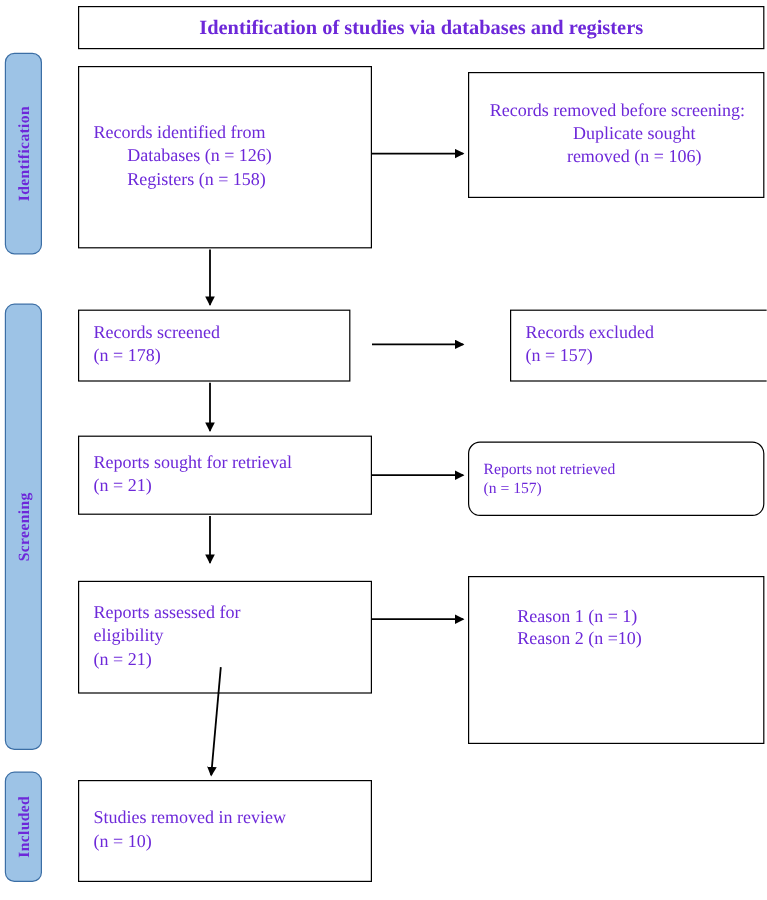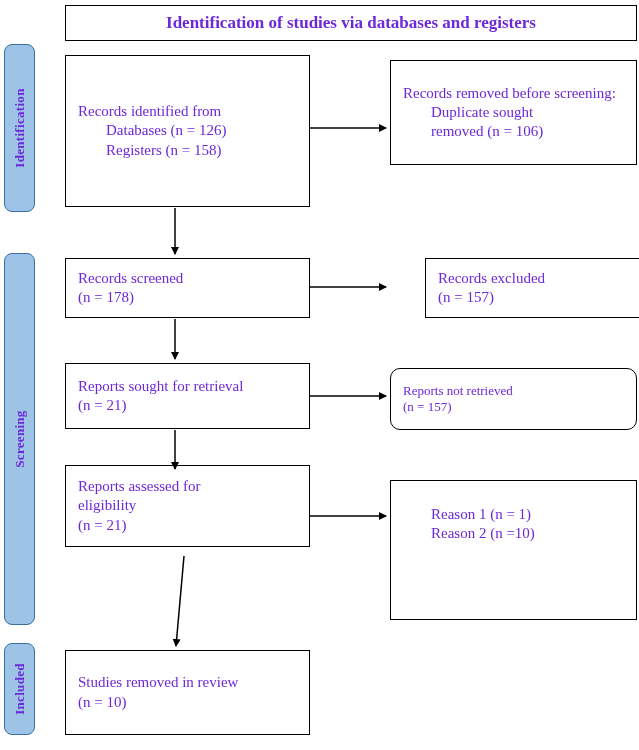--- a/index.html
+++ b/index.html
@@ -110,7 +110,7 @@
     <div class="line">(n = 10)</div>
   </div>
 
-  <div class="box" style="left:390px; top:60px; width:247px; height:105px;">
+  <div class="box" style="left:390px; top:60px; width:247px; height:105px;align-items:center;">
     <div class="line">Records removed before screening:</div>
     <div class="line indent">Duplicate sought</div>
     <div class="line indent">removed (n = 106)</div>

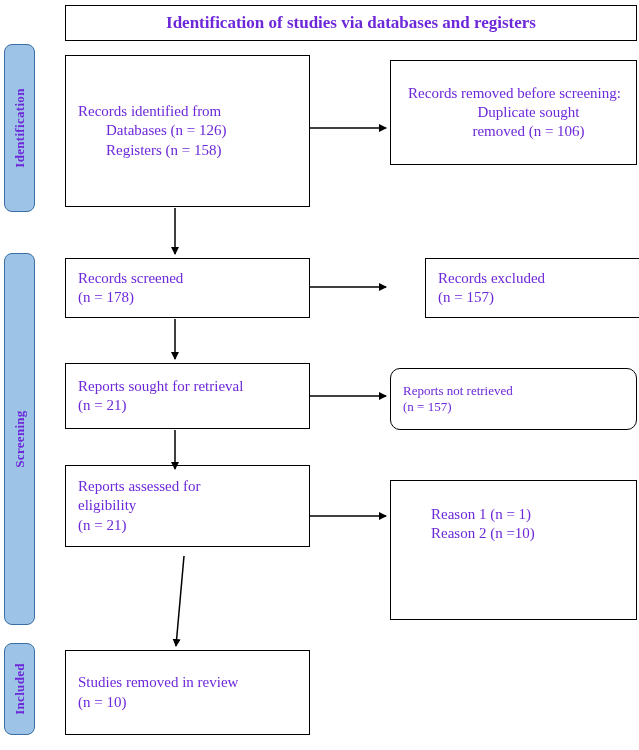--- a/index.html
+++ b/index.html
@@ -89,7 +89,7 @@
     <div class="line indent">Registers (n = 158)</div>
   </div>
 
-  <div class="box" style="left:65px; top:258px; width:245px; height:60px;">
+  <div class="box" style="left:65px; top:258px; width:227px; height:60px;">
     <div class="line">Records screened</div>
     <div class="line">(n = 178)</div>
   </div>

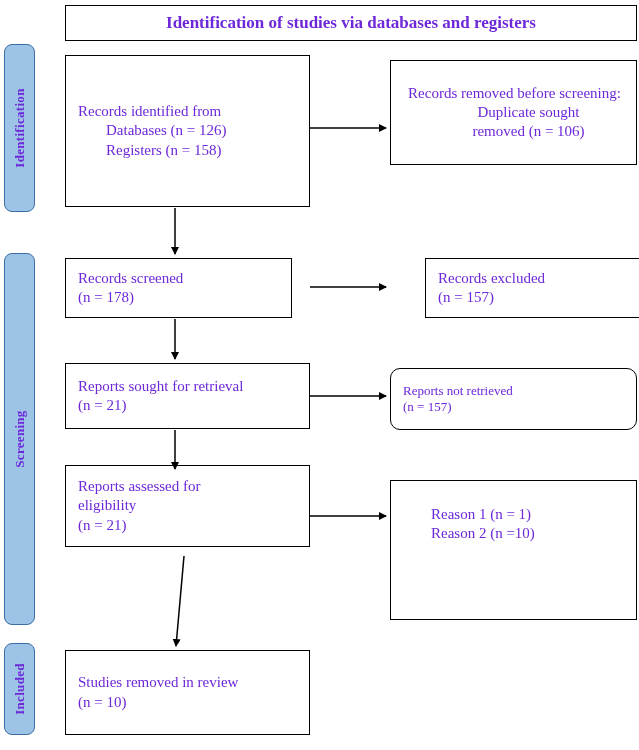--- a/index.html
+++ b/index.html
@@ -99,7 +99,7 @@
     <div class="line">(n = 21)</div>
   </div>
 
-  <div class="box" style="left:65px; top:465px; width:245px; height:82px;">
+  <div class="box" style="left:65px; top:484px; width:245px; height:94px;">
     <div class="line">Reports assessed for</div>
     <div class="line">eligibility</div>
     <div class="line">(n = 21)</div>

